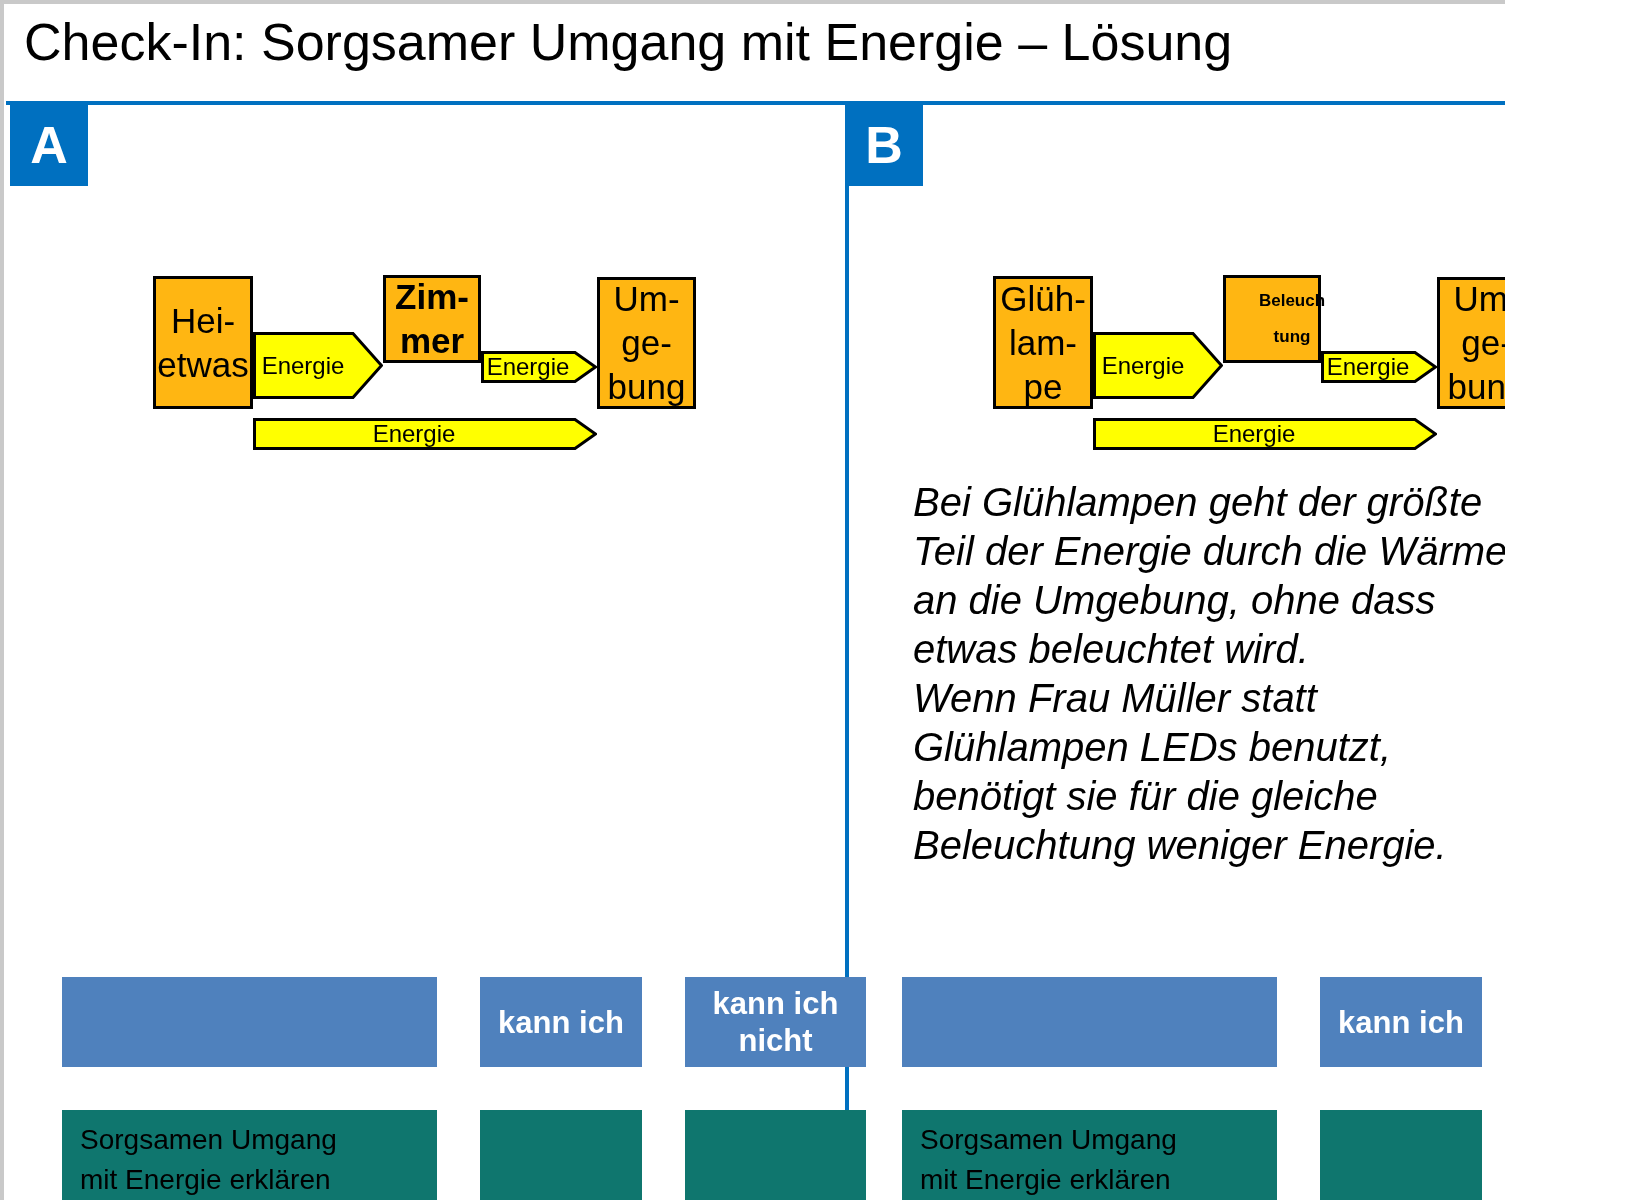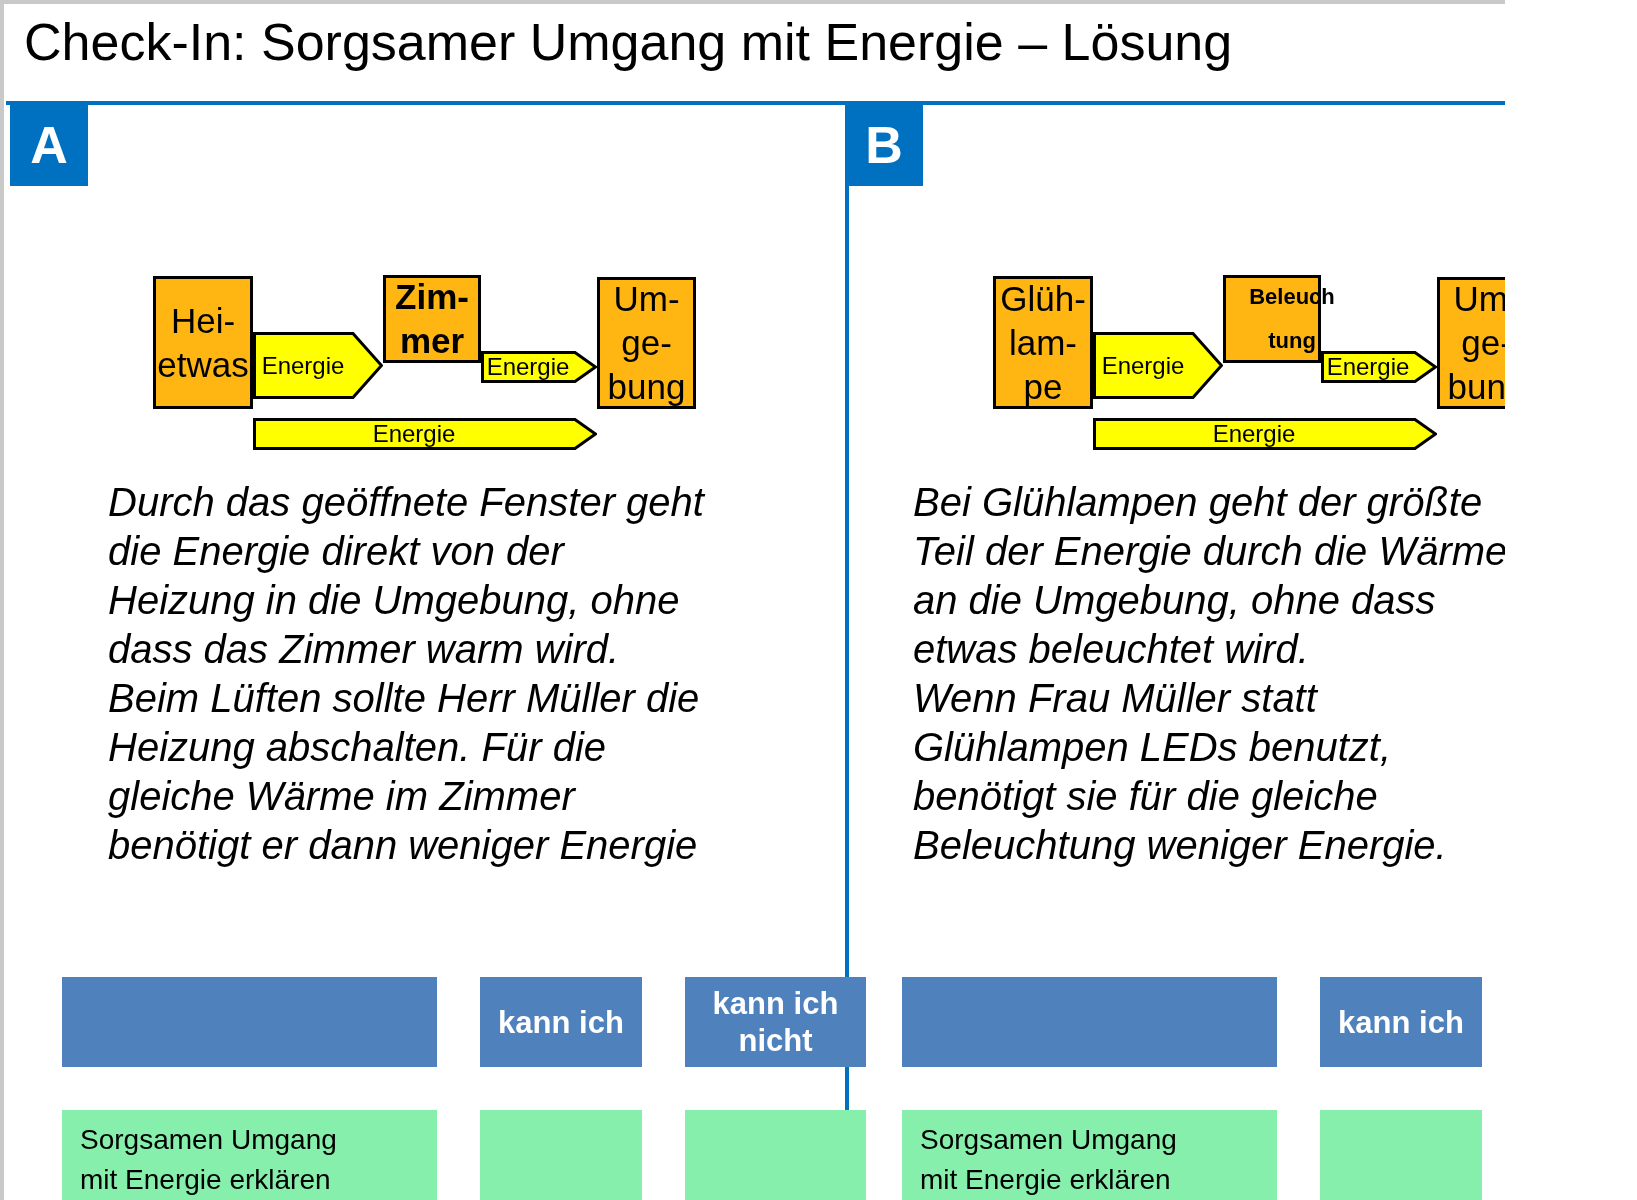--- a/index.html
+++ b/index.html
@@ -34,7 +34,7 @@
   }
   .box1{left:153px;top:276px;width:100px;height:133px;}
   .box2{left:383px;top:275px;width:98px;height:88px;font-weight:bold;}
-  .panel-b .box2{font-size:22px;line-height:44px;padding-left:40px;}
+  .panel-b .box2{font-size:17px;line-height:36px;padding-left:40px;}
   .box3{left:597px;top:277px;width:99px;height:132px;}
 
   .arrow{position:absolute;margin-top:48px;}

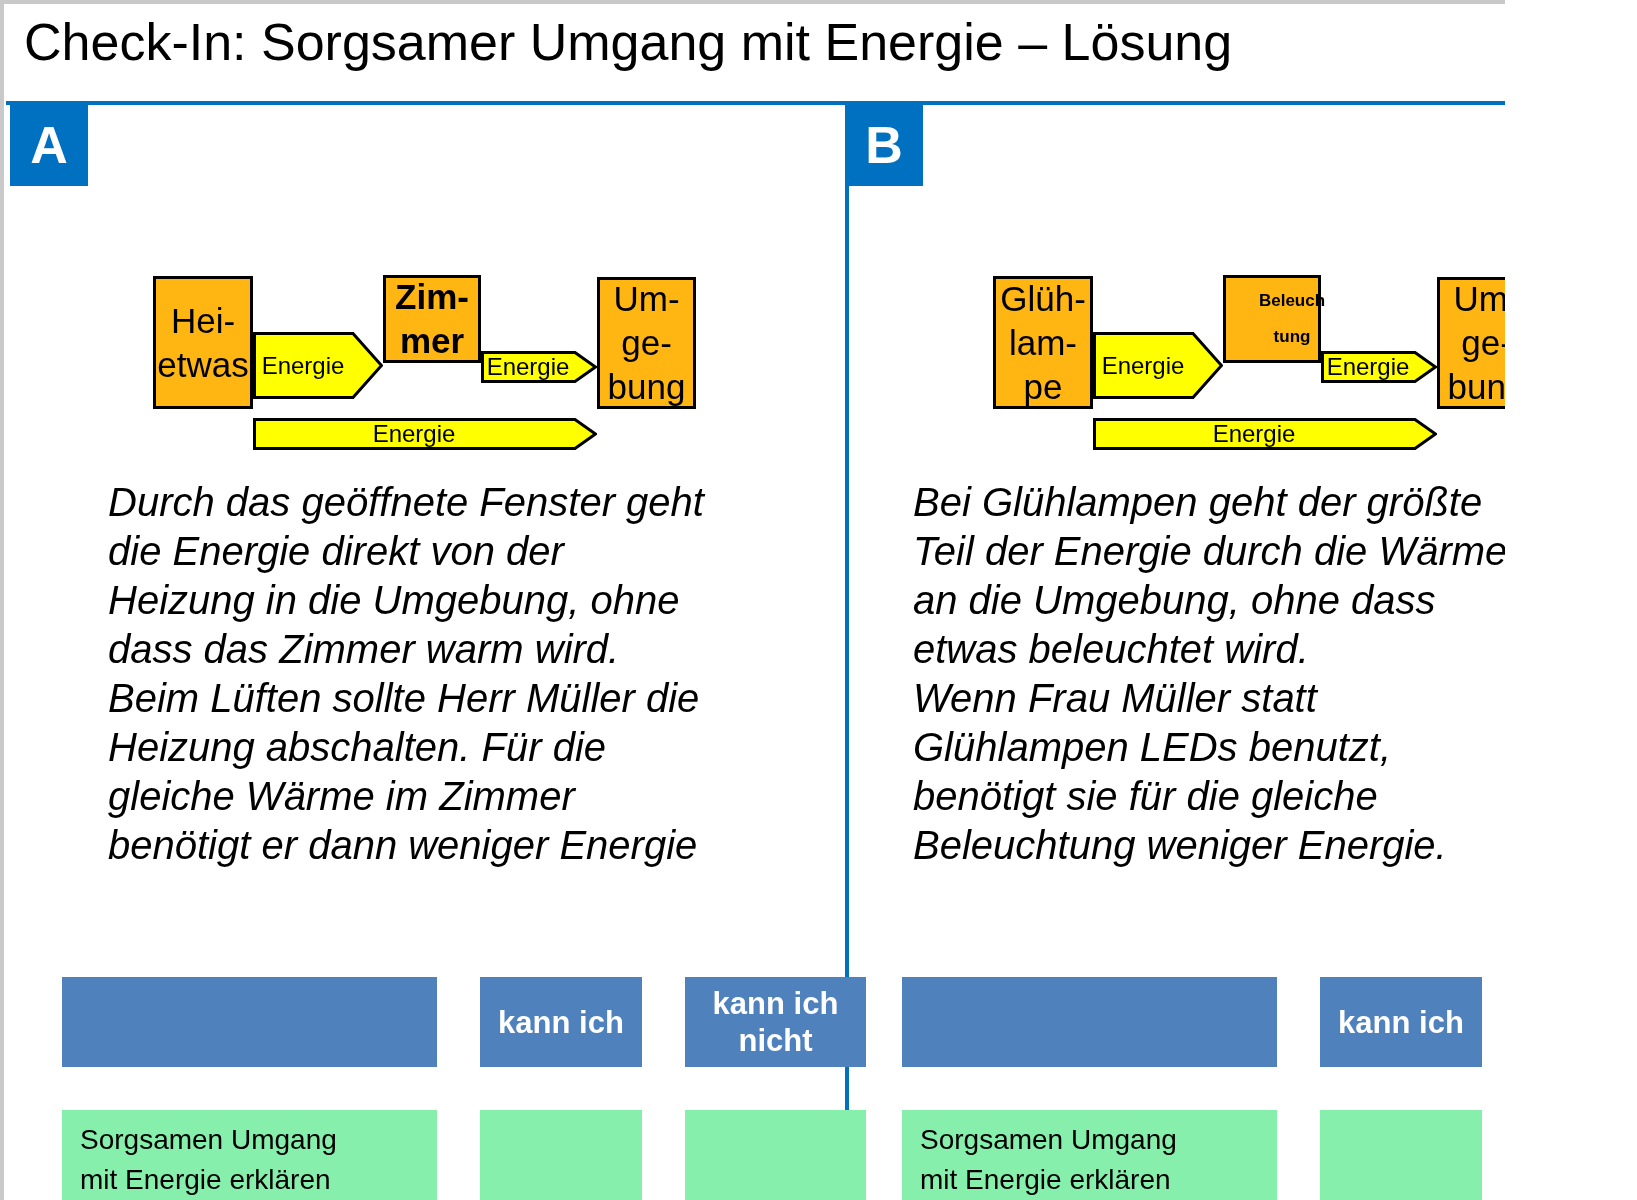--- a/index.html
+++ b/index.html
@@ -120,14 +120,6 @@
       </div>
     </div>
 
-    <div class="solution">Durch das geöffnete Fenster geht
-die Energie direkt von der
-Heizung in die Umgebung, ohne
-dass das Zimmer warm wird.
-Beim Lüften sollte Herr Müller die
-Heizung abschalten. Für die
-gleiche Wärme im Zimmer
-benötigt er dann weniger Energie</div>
 
     <div class="ctable">
       <div class="cell th"></div>

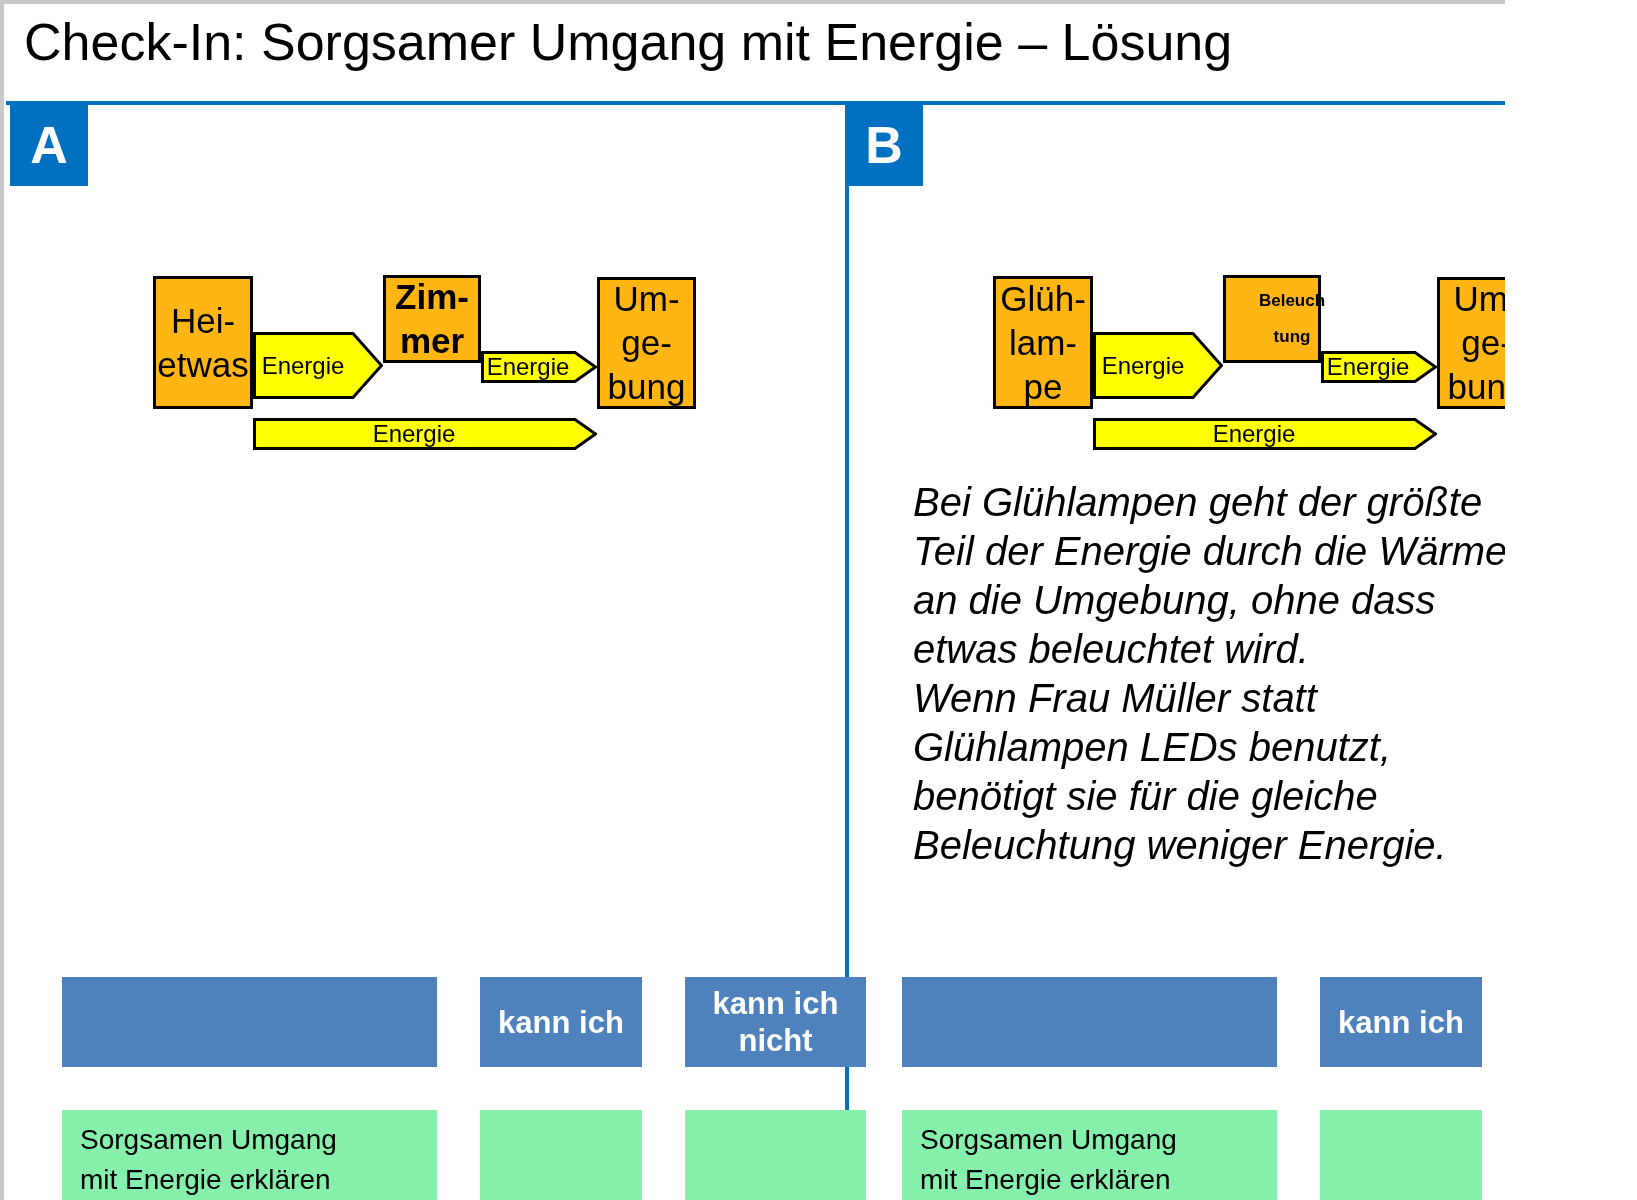--- a/index.html
+++ b/index.html
@@ -69,7 +69,7 @@
     display:flex;align-items:center;justify-content:center;text-align:center;white-space:pre-line;
   }
   .td{
-    background:#86efac;color:#000;font-size:28px;line-height:40px;
+    background:#0f766e;color:#000;font-size:28px;line-height:40px;
     padding:10px 10px 0 18px;white-space:pre-line;
   }
 </style>

